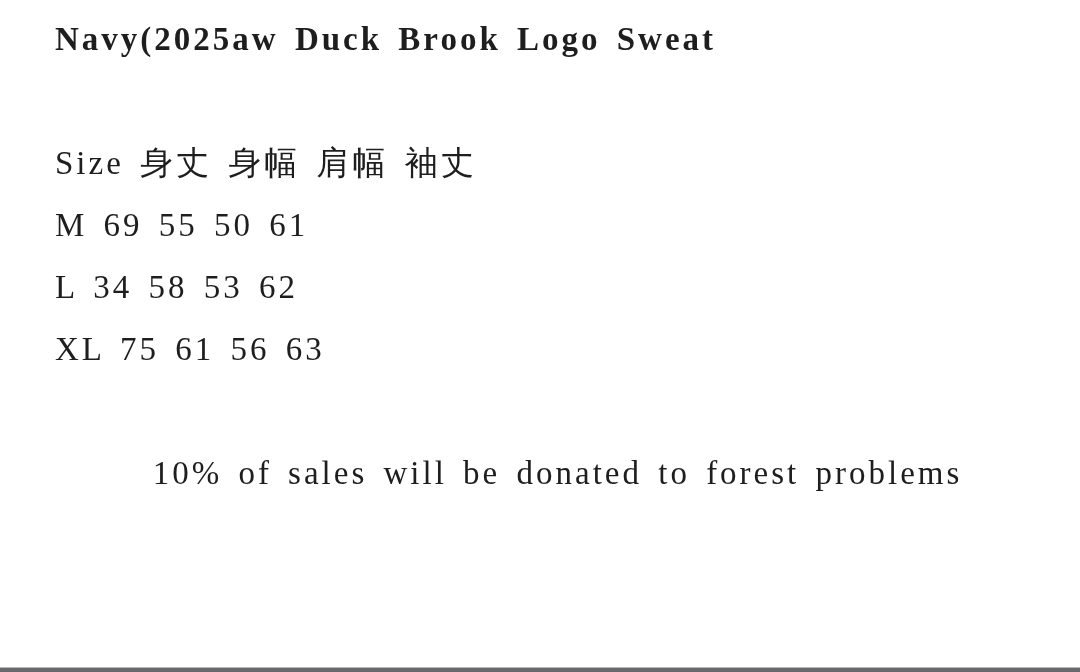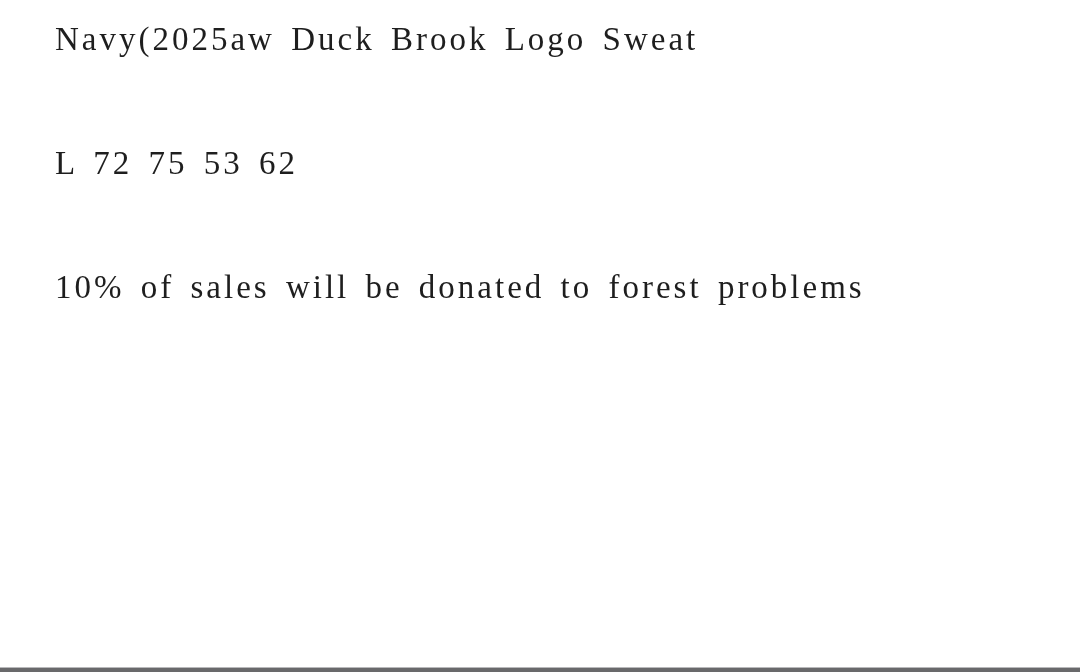--- a/index.html
+++ b/index.html
@@ -25,7 +25,7 @@
   }
   .content h1 {
     font-size: 33px;
-    font-weight: 400;
+    font-weight: 700;
     margin: 0 0 62px 0;
     white-space: nowrap;
   }

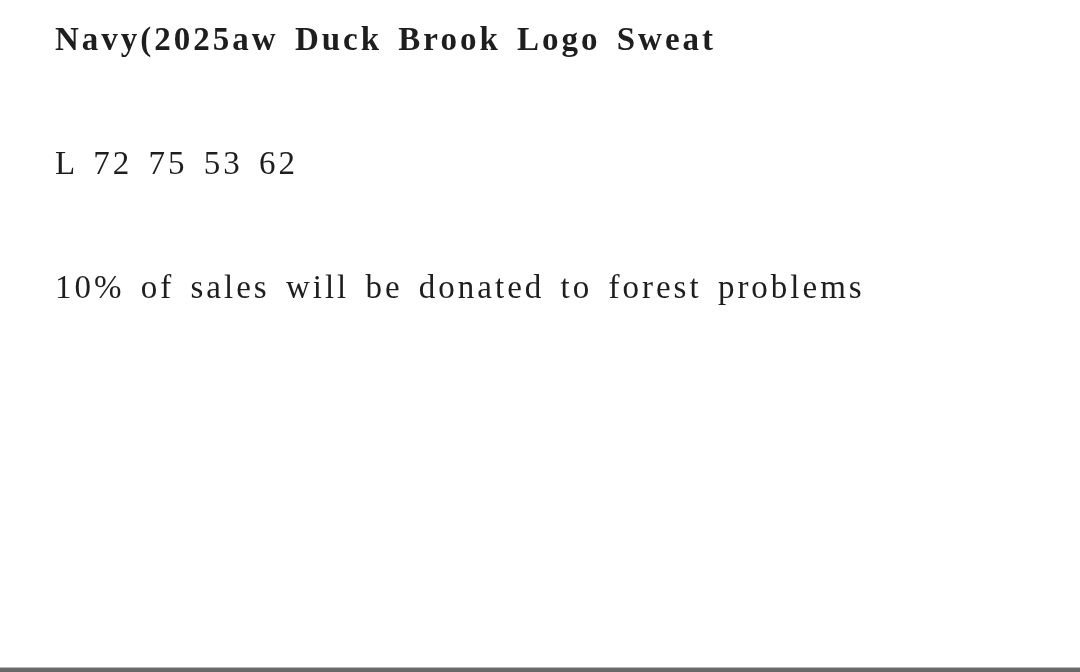--- a/index.html
+++ b/index.html
@@ -57,6 +57,7 @@
   <h1 class="line">Navy(2025aw Duck Brook Logo Sweat</h1>
 
   <section class="block">
+    <div class="line">Size 身丈 身幅 肩幅 袖丈</div>
     <div class="line">L 72 75 53 62</div>
   </section>
 

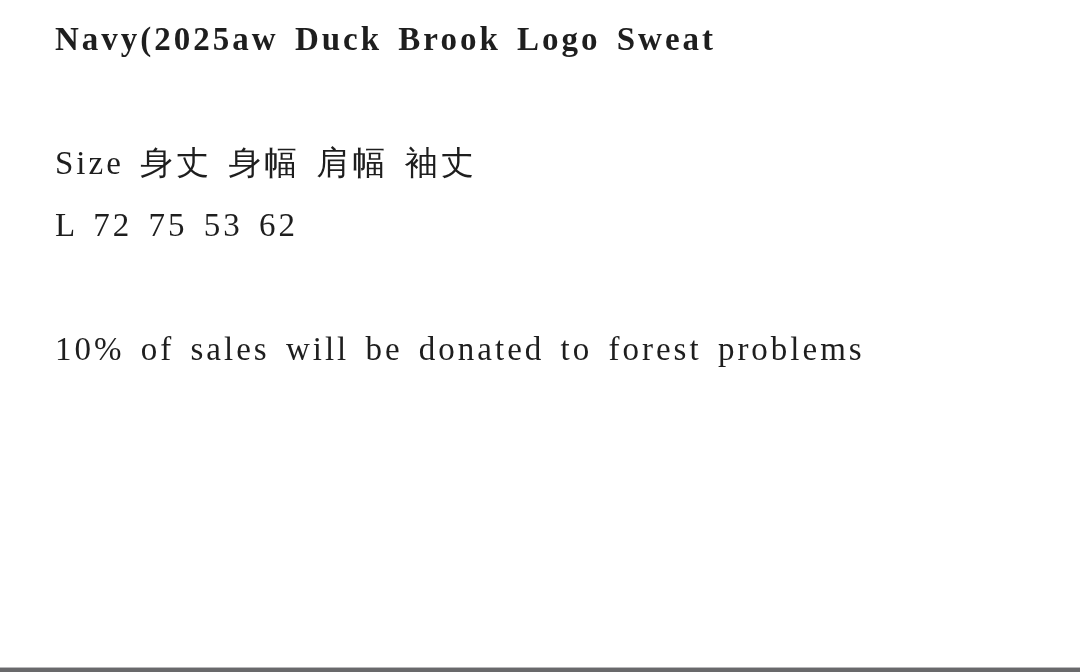--- a/index.html
+++ b/index.html
@@ -58,6 +58,7 @@
 
   <section class="block">
     <div class="line">Size 身丈 身幅 肩幅 袖丈</div>
+    <div class="line">M 69 55 50 61</div>
     <div class="line">L 72 75 53 62</div>
   </section>
 

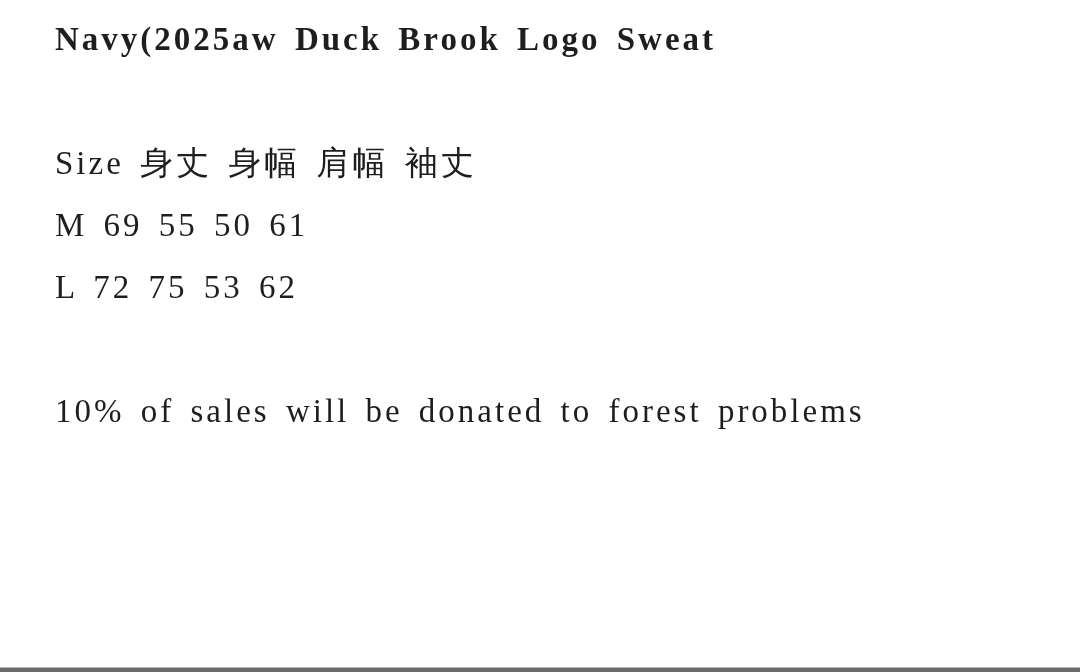--- a/index.html
+++ b/index.html
@@ -59,7 +59,7 @@
   <section class="block">
     <div class="line">Size 身丈 身幅 肩幅 袖丈</div>
     <div class="line">M 69 55 50 61</div>
-    <div class="line">L 72 75 53 62</div>
+    <div class="line">L 34 58 53 62</div>
   </section>
 
   <section class="block">

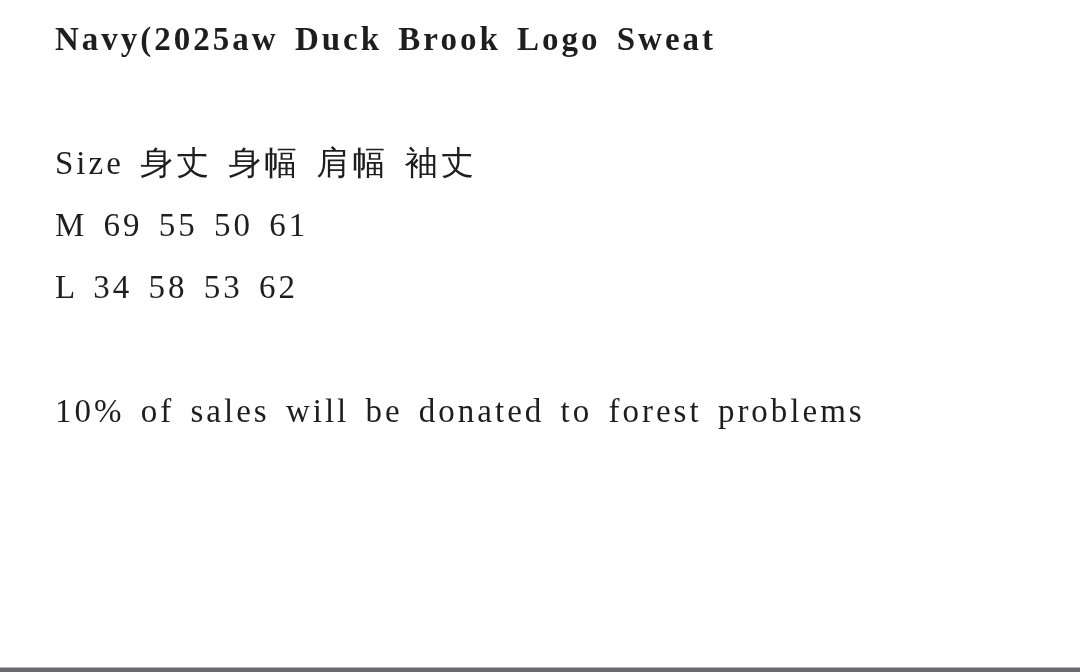--- a/index.html
+++ b/index.html
@@ -60,6 +60,7 @@
     <div class="line">Size 身丈 身幅 肩幅 袖丈</div>
     <div class="line">M 69 55 50 61</div>
     <div class="line">L 34 58 53 62</div>
+    <div class="line">XL 75 61 56 63</div>
   </section>
 
   <section class="block">

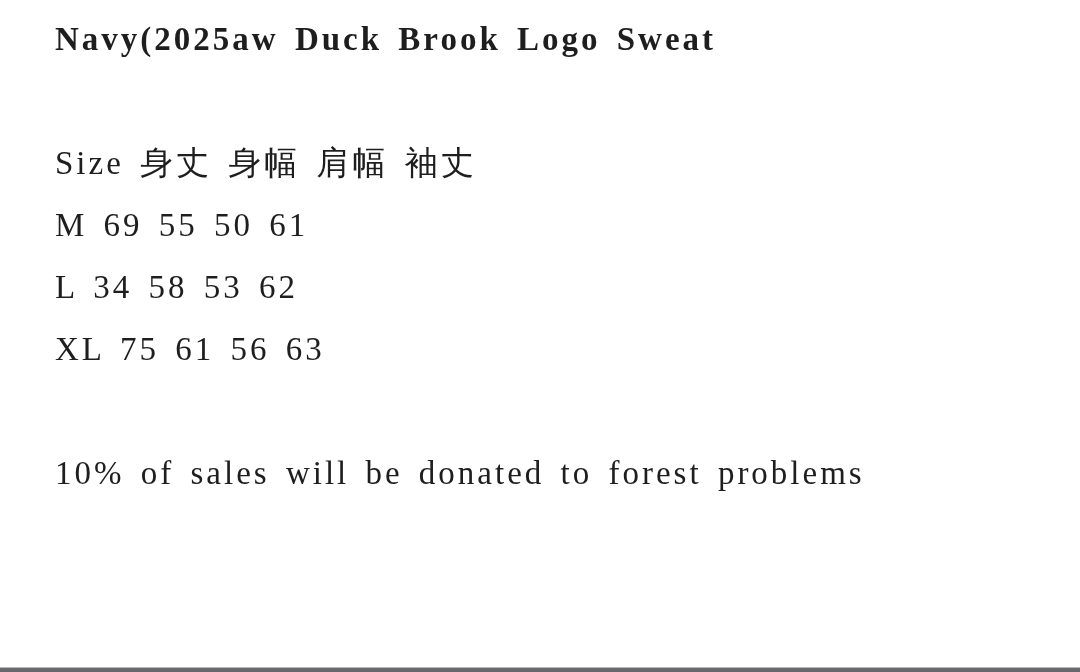--- a/index.html
+++ b/index.html
@@ -34,6 +34,7 @@
   }
   .block:last-child {
     margin-bottom: 0;
+    text-align: center;
   }
   .line {
     white-space: nowrap;

